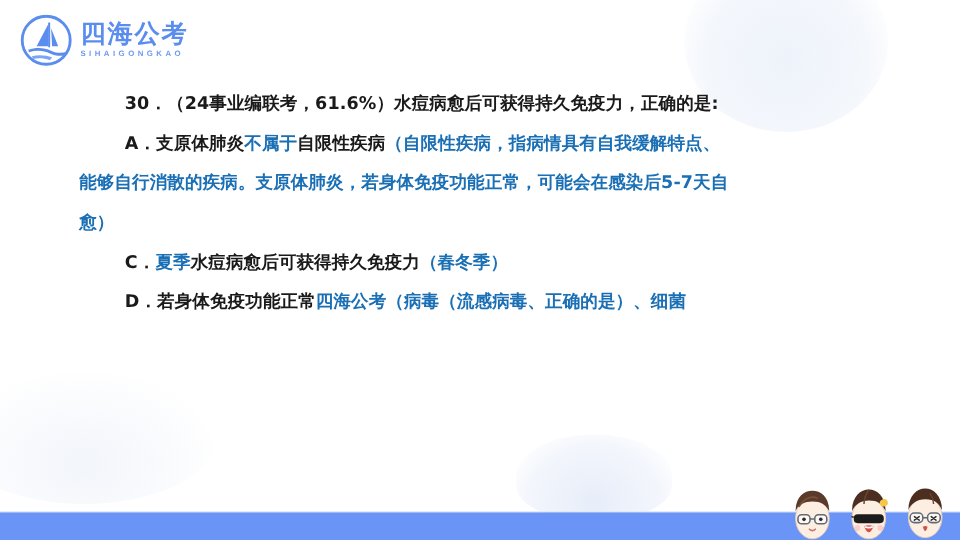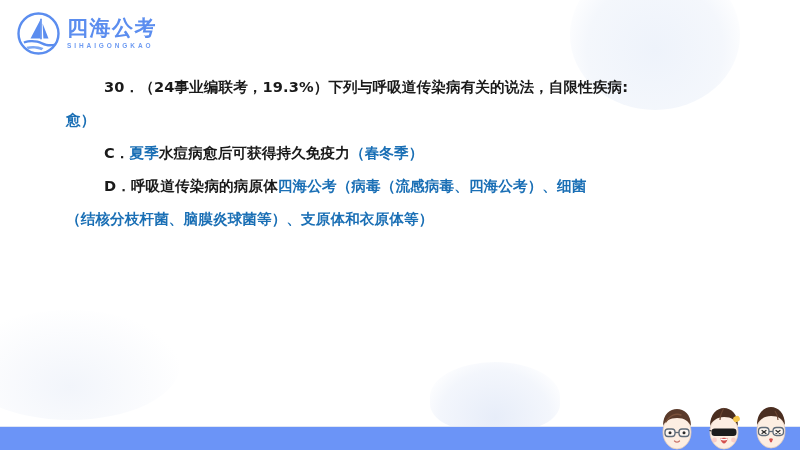--- a/index.html
+++ b/index.html
@@ -169,7 +169,7 @@
 
   <div class="content">
 
-    <div class="q-line q-stem"><span class="t-black">30．</span><span class="t-black">（24事业编联考，19.3%）</span><span class="t-black">下列与呼吸道传染病有关的说法，自限性疾病:</span></div>
+    <div class="q-line q-stem"><span class="t-black">30．</span><span class="t-black">（24事业编联考，61.6%）</span><span class="t-black">下列与呼吸道传染病有关的说法，自限性疾病:</span></div>
 
 
 

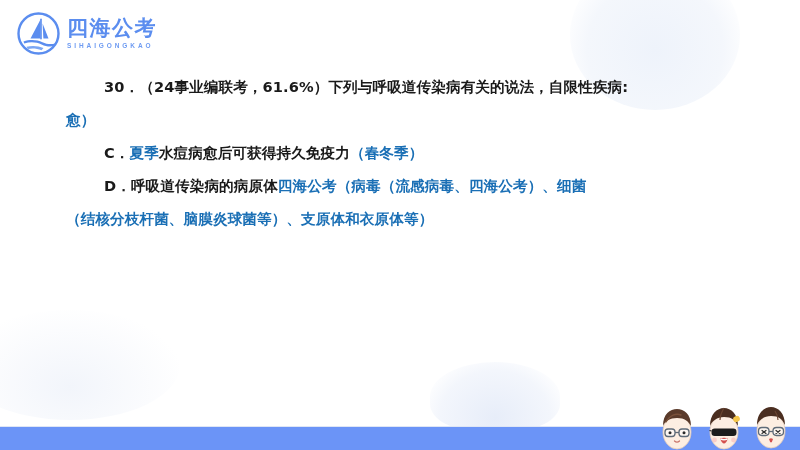--- a/index.html
+++ b/index.html
@@ -169,7 +169,7 @@
 
   <div class="content">
 
-    <div class="q-line q-stem"><span class="t-black">30．</span><span class="t-black">（24事业编联考，61.6%）</span><span class="t-black">下列与呼吸道传染病有关的说法，自限性疾病:</span></div>
+    <div class="q-line q-stem"><span class="t-black">30．</span><span class="t-black">（24事业编联考，61.6%）</span><span class="t-black">水痘病愈后可获得持久免疫力，正确的是:</span></div>
 
 
 

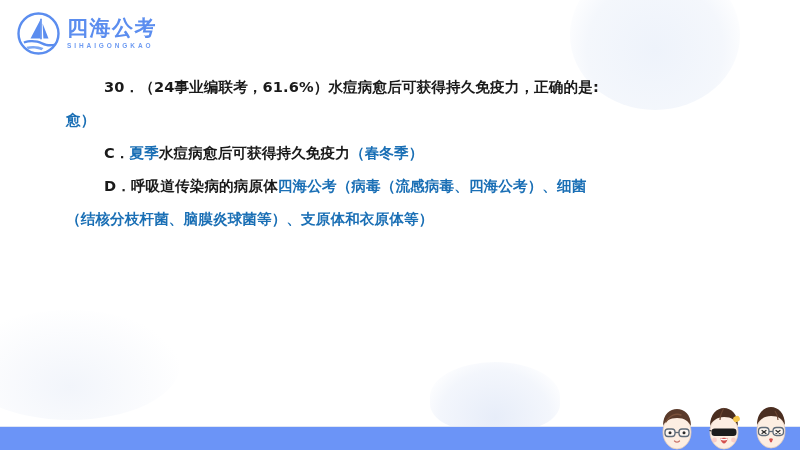--- a/index.html
+++ b/index.html
@@ -171,6 +171,7 @@
 
     <div class="q-line q-stem"><span class="t-black">30．</span><span class="t-black">（24事业编联考，61.6%）</span><span class="t-black">水痘病愈后可获得持久免疫力，正确的是:</span></div>
 
+    <div class="q-line opt"><span class="t-black">A．</span><span class="t-black">支原体肺炎</span><span class="t-blue">不属于</span><span class="t-black">自限性疾病</span><span class="t-blue">（自限性疾病，指病情具有自我缓解特点、</span></div>
 
 
     <div class="q-line opt-cont"><span class="t-blue">愈）</span></div>

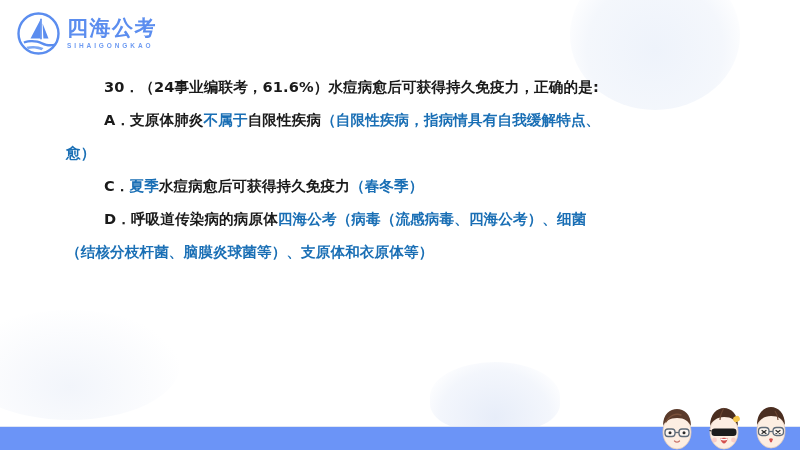--- a/index.html
+++ b/index.html
@@ -173,6 +173,7 @@
 
     <div class="q-line opt"><span class="t-black">A．</span><span class="t-black">支原体肺炎</span><span class="t-blue">不属于</span><span class="t-black">自限性疾病</span><span class="t-blue">（自限性疾病，指病情具有自我缓解特点、</span></div>
 
+    <div class="q-line opt-cont"><span class="t-blue">能够自行消散的疾病。支原体肺炎，若身体免疫功能正常，可能会在感染后5-7天自</span></div>
 
     <div class="q-line opt-cont"><span class="t-blue">愈）</span></div>
 

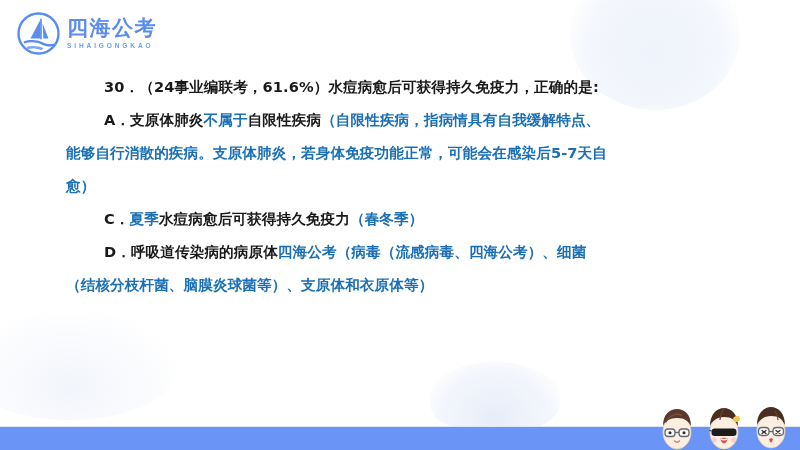--- a/index.html
+++ b/index.html
@@ -180,7 +180,7 @@
 
     <div class="q-line opt"><span class="t-black">C．</span><span class="t-blue">夏季</span><span class="t-black">水痘病愈后可获得持久免疫力</span><span class="t-blue">（春冬季）</span></div>
 
-    <div class="q-line opt"><span class="t-black">D．</span><span class="t-black">呼吸道传染病的病原体</span><span class="t-blue">四海公考</span><span class="t-blue">（病毒（流感病毒、四海公考）、细菌</span></div>
+    <div class="q-line opt"><span class="t-black">D．</span><span class="t-black">若身体免疫功能正常</span><span class="t-blue">四海公考</span><span class="t-blue">（病毒（流感病毒、四海公考）、细菌</span></div>
 
     <div class="q-line opt-cont"><span class="t-blue">（结核分枝杆菌、脑膜炎球菌等）、支原体和衣原体等）</span></div>
 

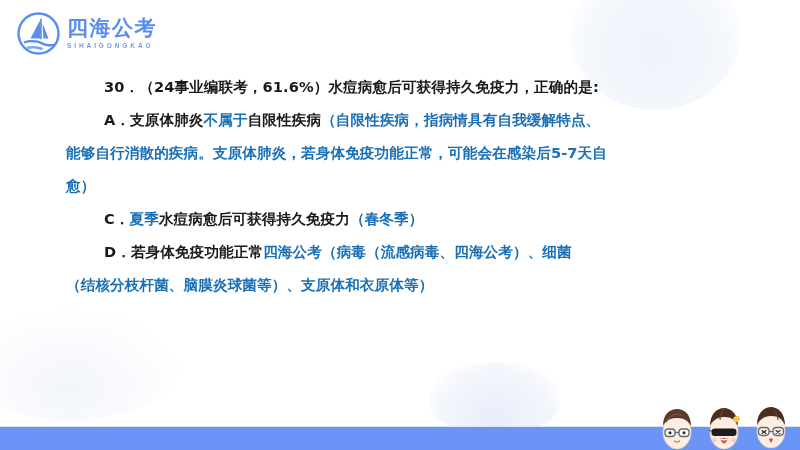--- a/index.html
+++ b/index.html
@@ -180,7 +180,7 @@
 
     <div class="q-line opt"><span class="t-black">C．</span><span class="t-blue">夏季</span><span class="t-black">水痘病愈后可获得持久免疫力</span><span class="t-blue">（春冬季）</span></div>
 
-    <div class="q-line opt"><span class="t-black">D．</span><span class="t-black">若身体免疫功能正常</span><span class="t-blue">四海公考</span><span class="t-blue">（病毒（流感病毒、四海公考）、细菌</span></div>
+    <div class="q-line opt"><span class="t-black">D．</span><span class="t-black">若身体免疫功能正常</span><span class="t-blue">四海公考</span><span class="t-blue">（病毒（流感病毒、正确的是）、细菌</span></div>
 
     <div class="q-line opt-cont"><span class="t-blue">（结核分枝杆菌、脑膜炎球菌等）、支原体和衣原体等）</span></div>
 

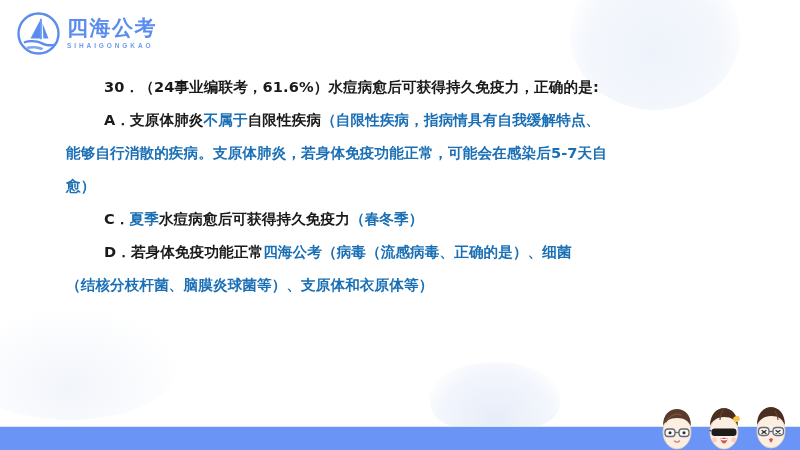--- a/index.html
+++ b/index.html
@@ -182,7 +182,6 @@
 
     <div class="q-line opt"><span class="t-black">D．</span><span class="t-black">若身体免疫功能正常</span><span class="t-blue">四海公考</span><span class="t-blue">（病毒（流感病毒、正确的是）、细菌</span></div>
 
-    <div class="q-line opt-cont"><span class="t-blue">（结核分枝杆菌、脑膜炎球菌等）、支原体和衣原体等）</span></div>
 
   </div>
 

